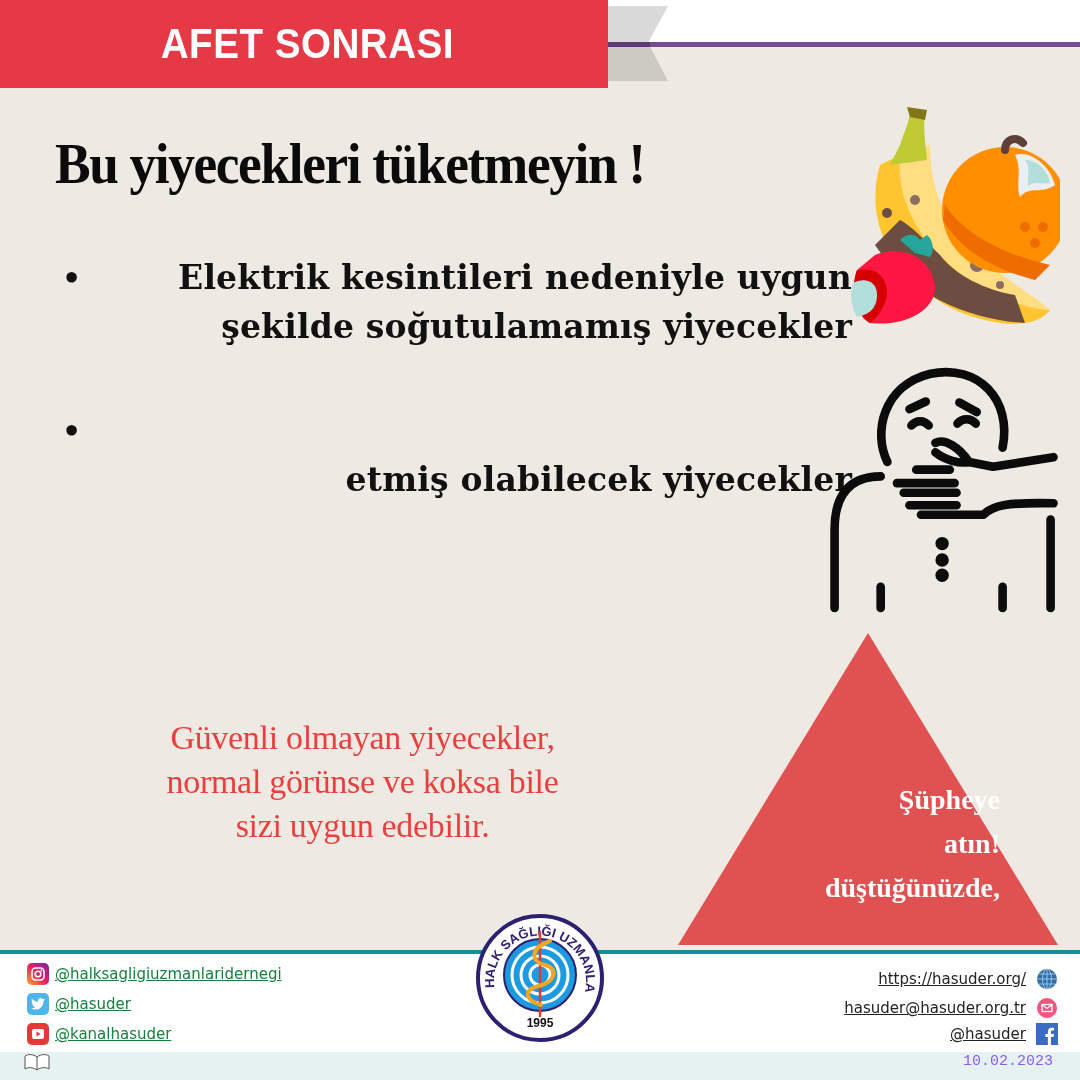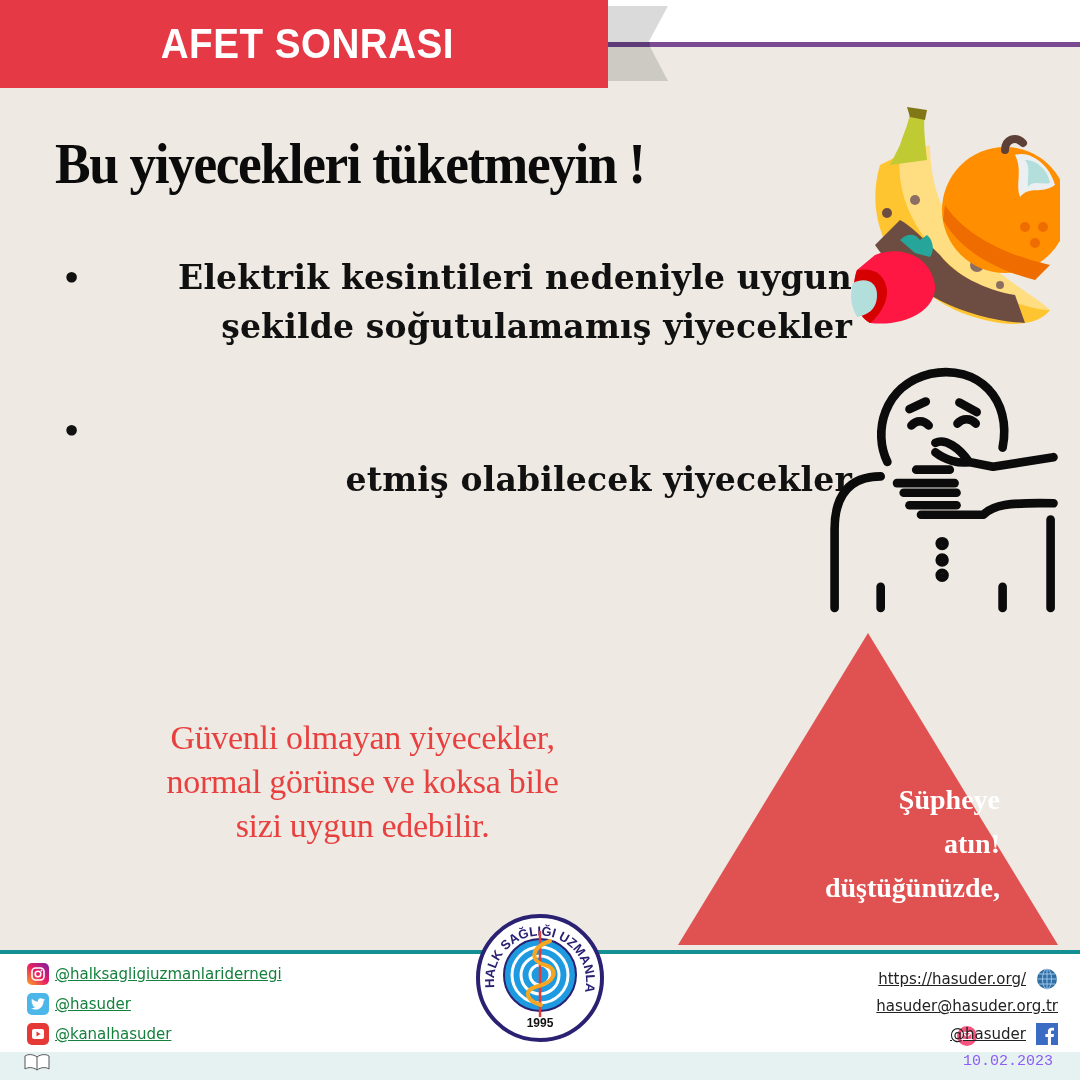--- a/index.html
+++ b/index.html
@@ -187,7 +187,7 @@
       </g>
     </svg>
 </div>
-<div class="contact" style="top:997px;flex-direction:column;">
+<div class="contact" style="top:997px;">
   <span class="txt">hasuder@hasuder.org.tr</span>
   <svg width="22" height="22" viewBox="0 0 22 22">
       <circle cx="11" cy="11" r="10" fill="#F4547D"></circle>

